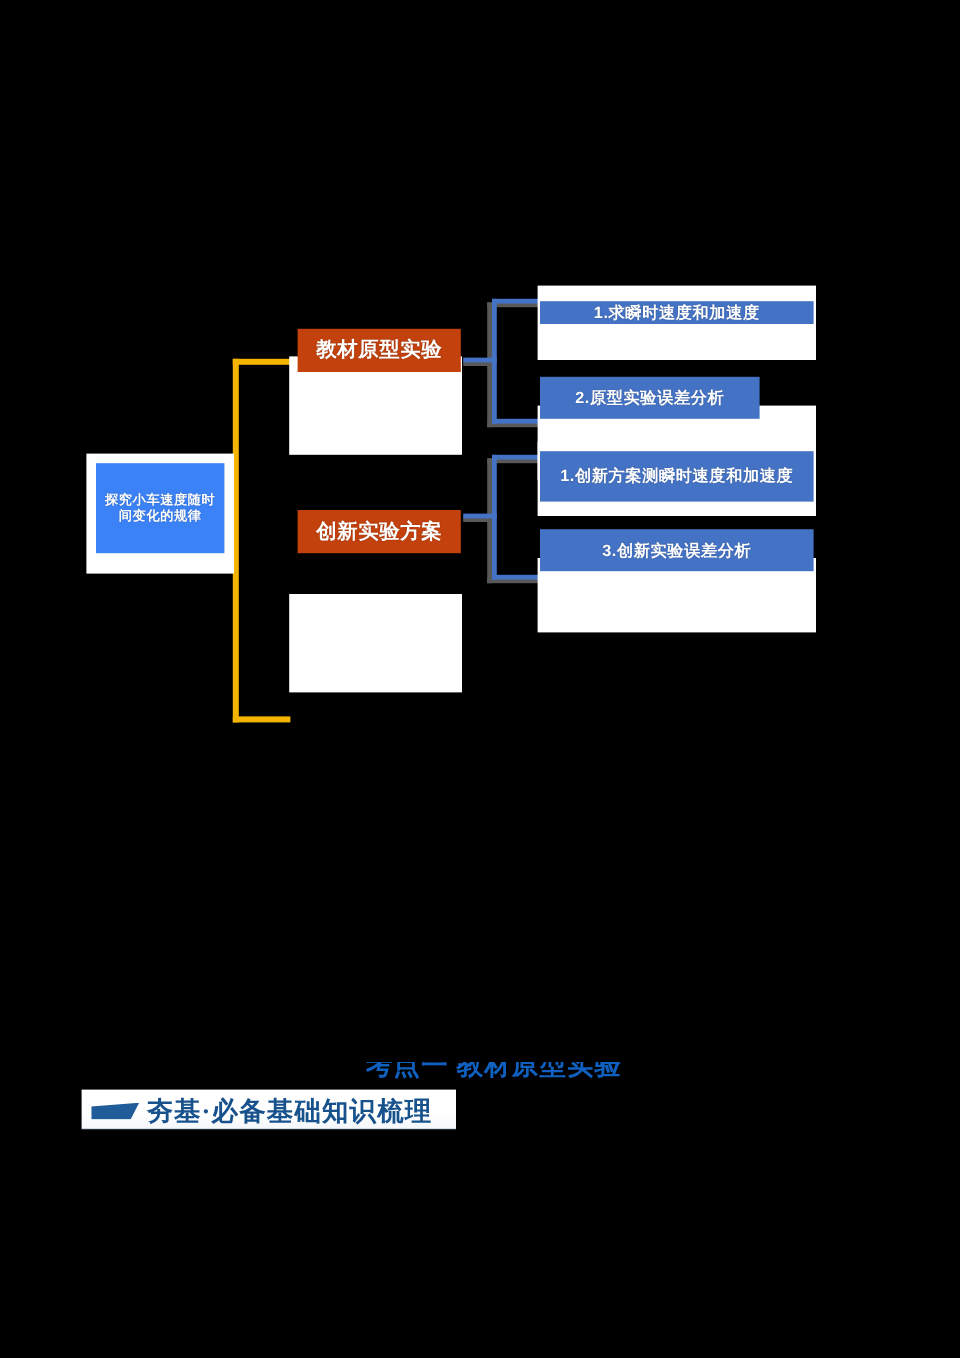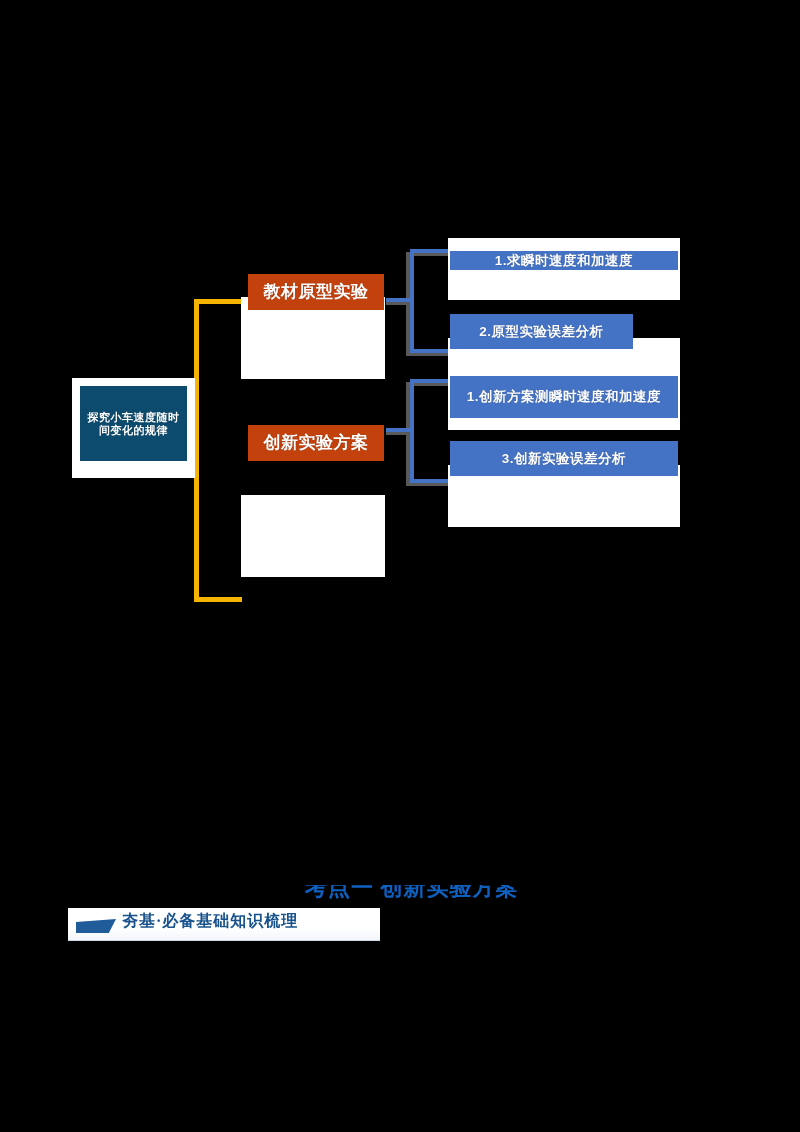--- a/index.html
+++ b/index.html
@@ -53,7 +53,7 @@
   }
 
   .node-root {
-    background: #0c4a6e;
+    background: #3b82f6;
     font-size: 11px;
     padding: 2px 6px;
   }

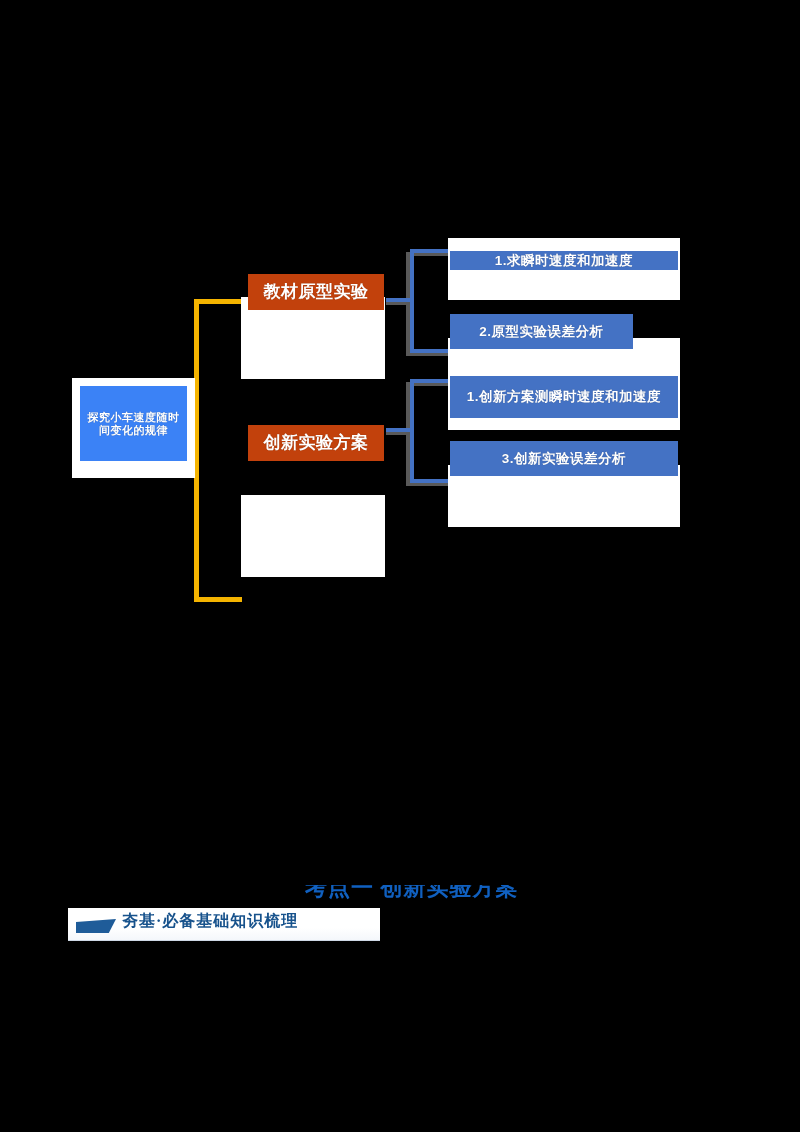--- a/index.html
+++ b/index.html
@@ -195,7 +195,7 @@
   <div id="bottom">
 
     <div id="kaodian-wrap">
-      <div id="kaodian-title">考点一 创新实验方案</div>
+      <div id="kaodian-title">考点一 教材原型实验</div>
     </div>
 
     <div id="fenji-bar">

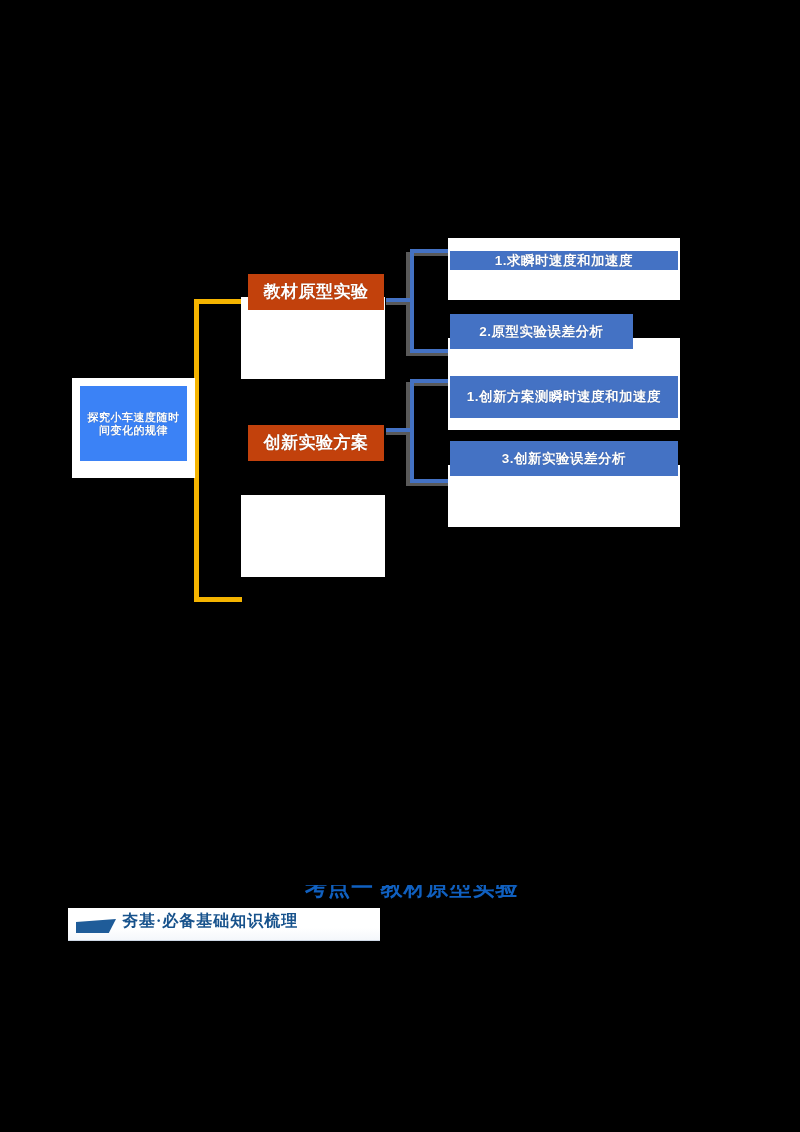--- a/index.html
+++ b/index.html
@@ -131,7 +131,7 @@
     color: #17528C;
     font-family: "Liberation Serif", "DejaVu Serif", serif;
     font-weight: bold;
-    font-size: 16px;
+    font-size: 22px;
     letter-spacing: 1px;
     white-space: nowrap;
   }

